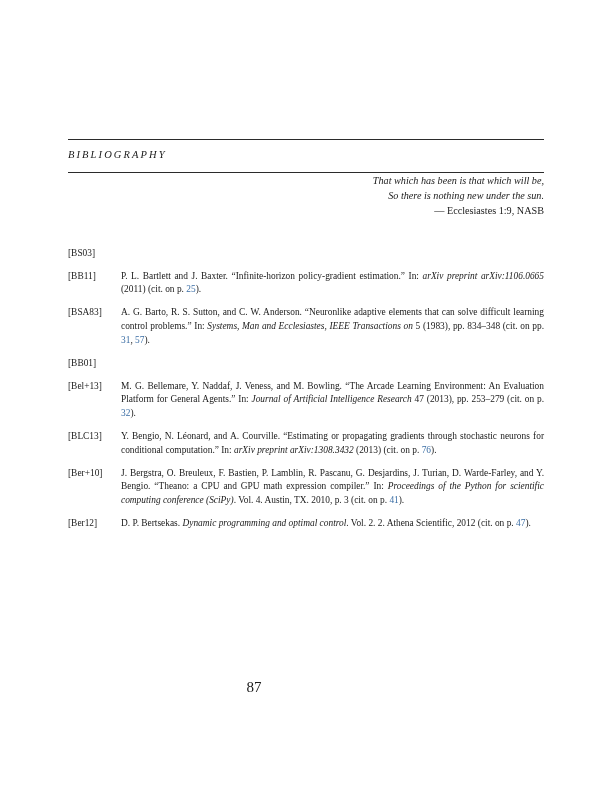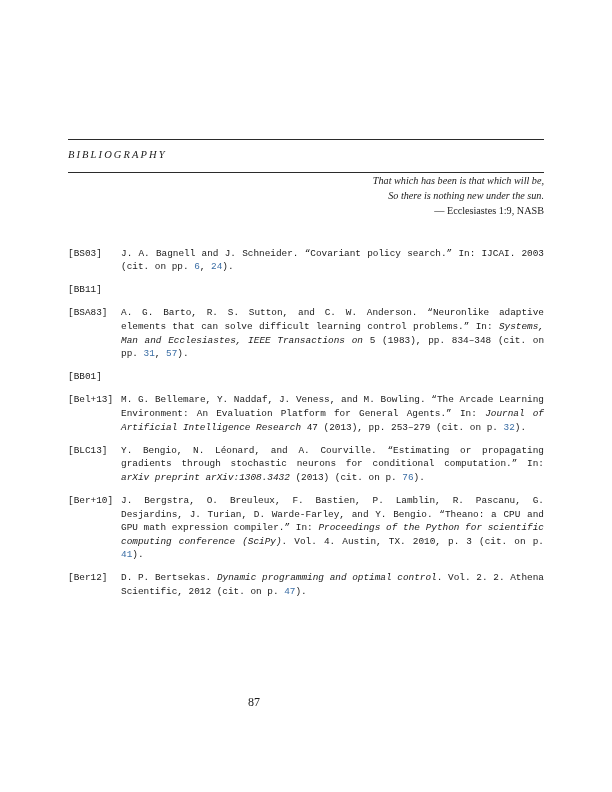--- a/index.html
+++ b/index.html
@@ -61,7 +61,6 @@
   }
   .biblist {
     margin-top: 28px;
-    font-family: Liberation Mono, monospace;
   }
   .bibentry {
     display: flex;

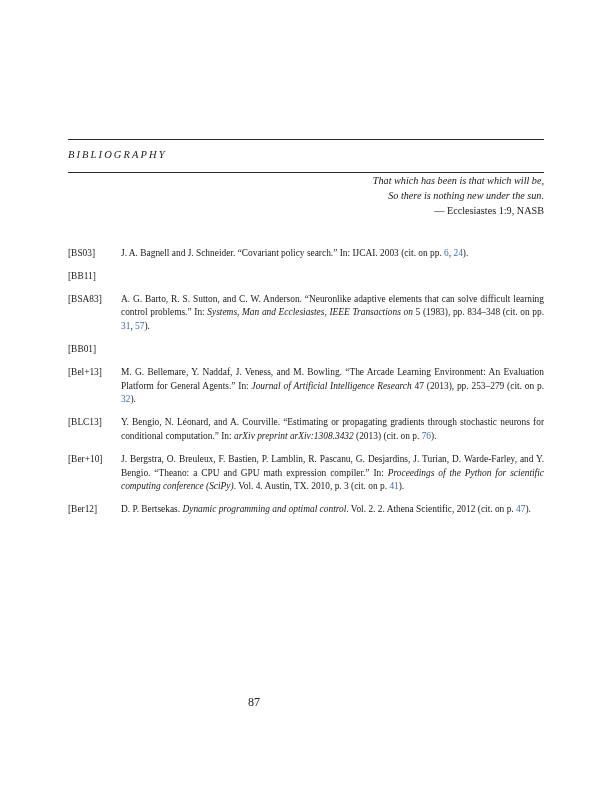--- a/index.html
+++ b/index.html
@@ -115,7 +115,6 @@
     <div class="biblist" id="biblist">
         <div class="bibentry">
           <div class="bibkey">[BS03]</div>
-          <div class="bibtext"><span>J. A. Bagnell and J. Schneider. “Covariant policy search.” In: IJCAI. 2003 (cit. on pp. </span><span class="cite">6</span><span>, </span><span class="cite">24</span><span>).</span></div>
         </div>
         <div class="bibentry">
           <div class="bibkey">[BB11]</div>

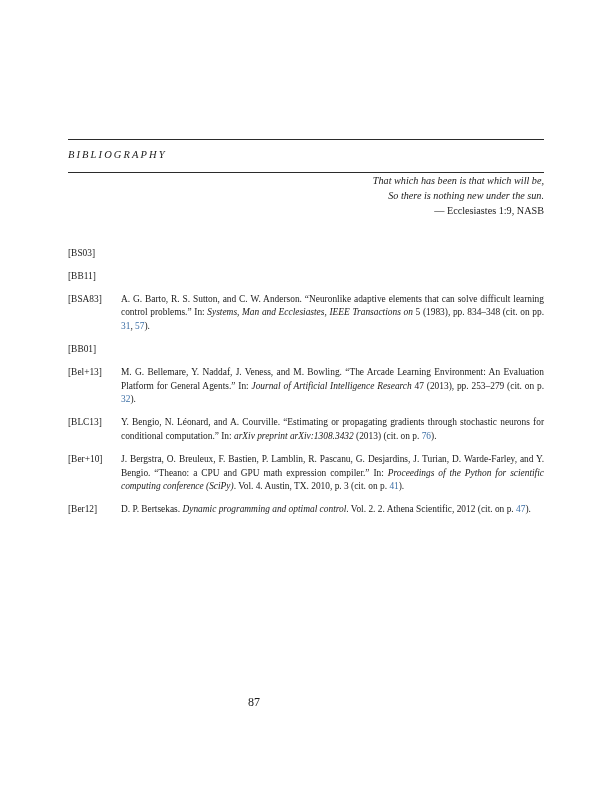--- a/index.html
+++ b/index.html
@@ -118,6 +118,7 @@
         </div>
         <div class="bibentry">
           <div class="bibkey">[BB11]</div>
+          <div class="bibtext"><span>P. L. Bartlett and J. Baxter. “Infinite-horizon policy-gradient estimation.” In: </span><span class="it">arXiv preprint arXiv:1106.0665</span><span> (2011) (cit. on p. </span><span class="cite">25</span><span>).</span></div>
         </div>
         <div class="bibentry">
           <div class="bibkey">[BSA83]</div>

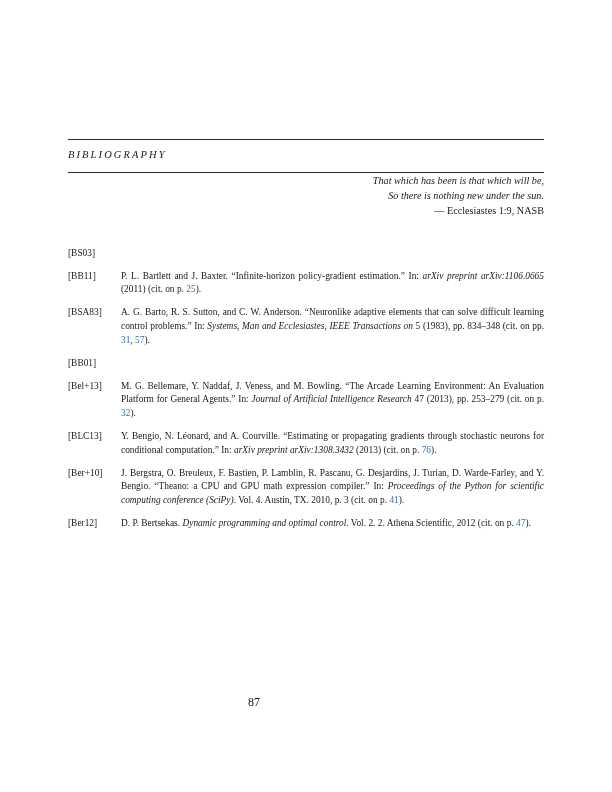--- a/index.html
+++ b/index.html
@@ -87,10 +87,10 @@
   .pagenum {
     position: absolute;
     left: 0;
-    top: 695px;
+    top: 679px;
     width: 508px;
     text-align: center;
-    font-size: 12px;
+    font-size: 15px;
     color: #1a1a1a;
   }
 </style>

